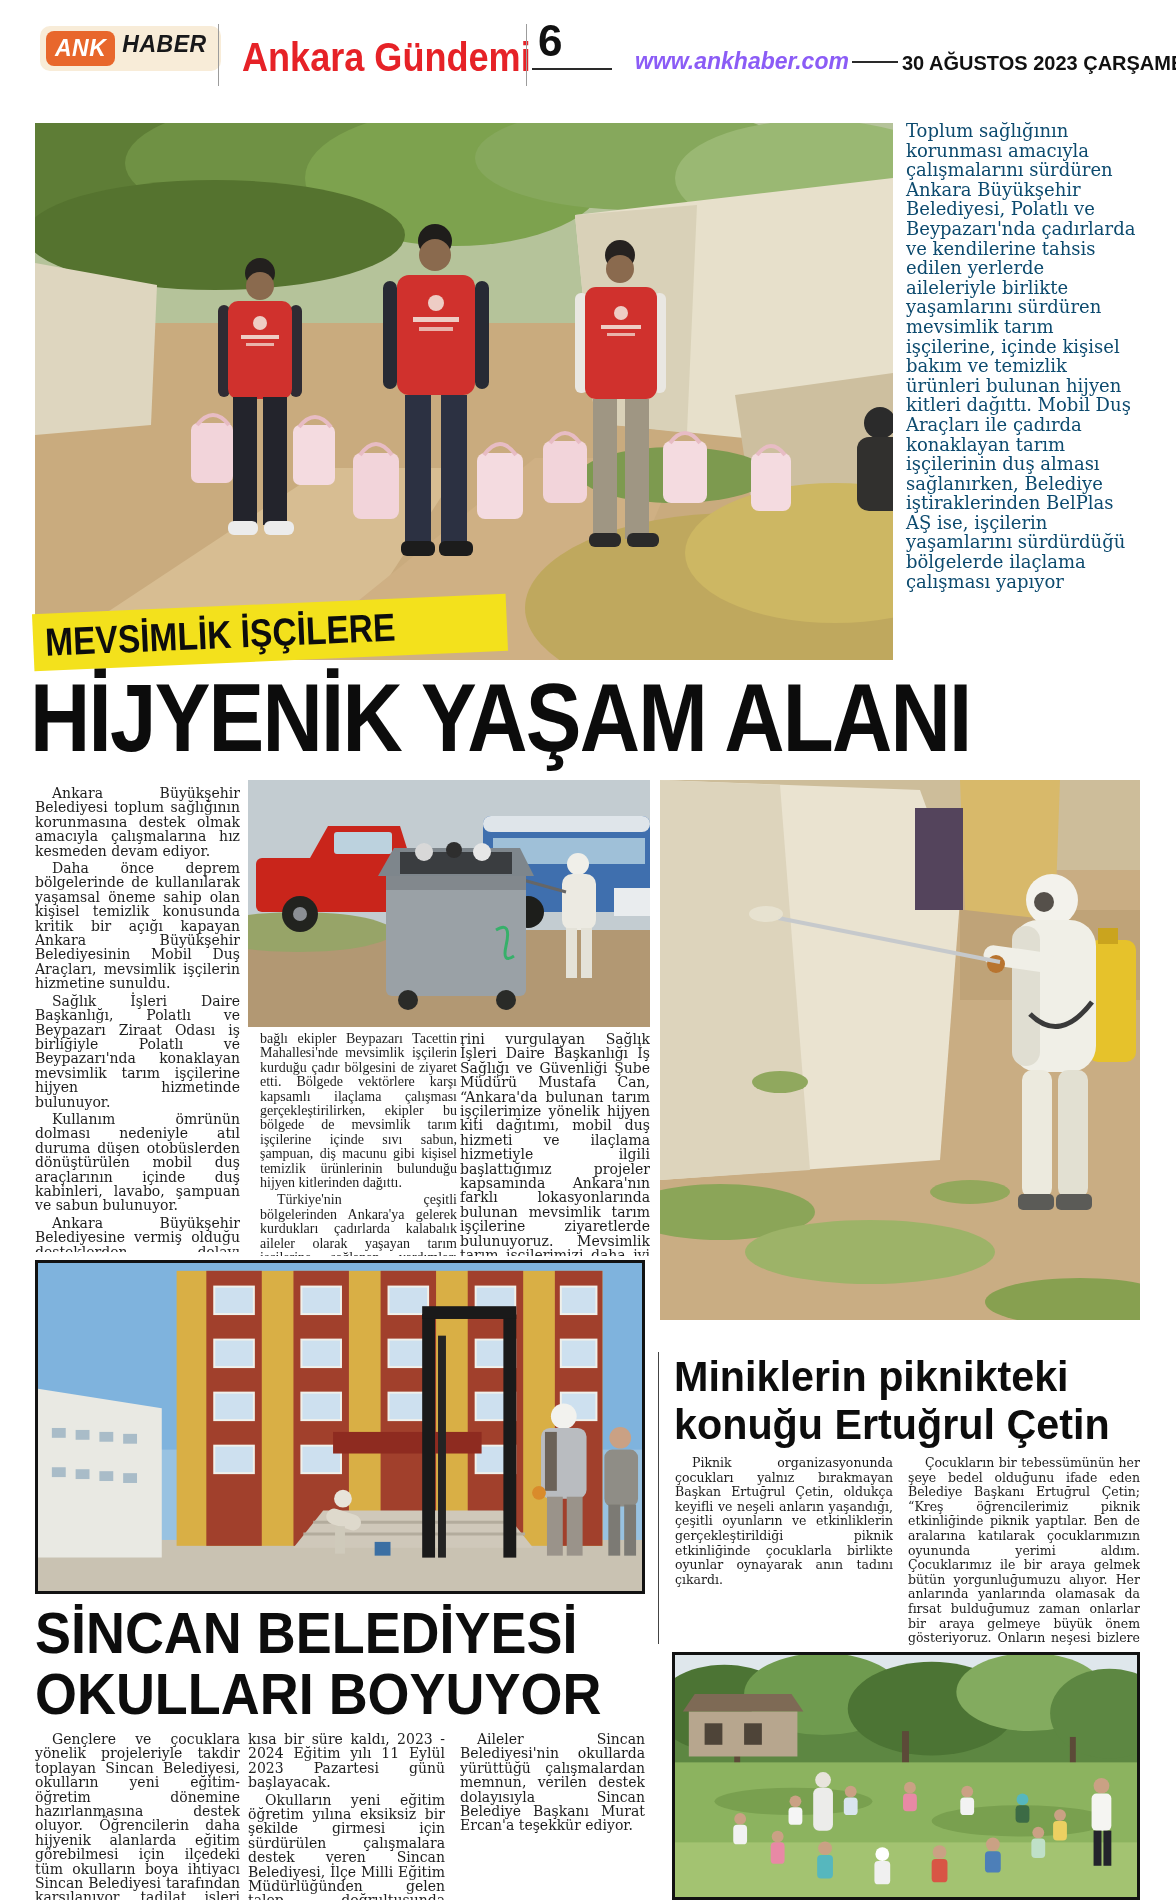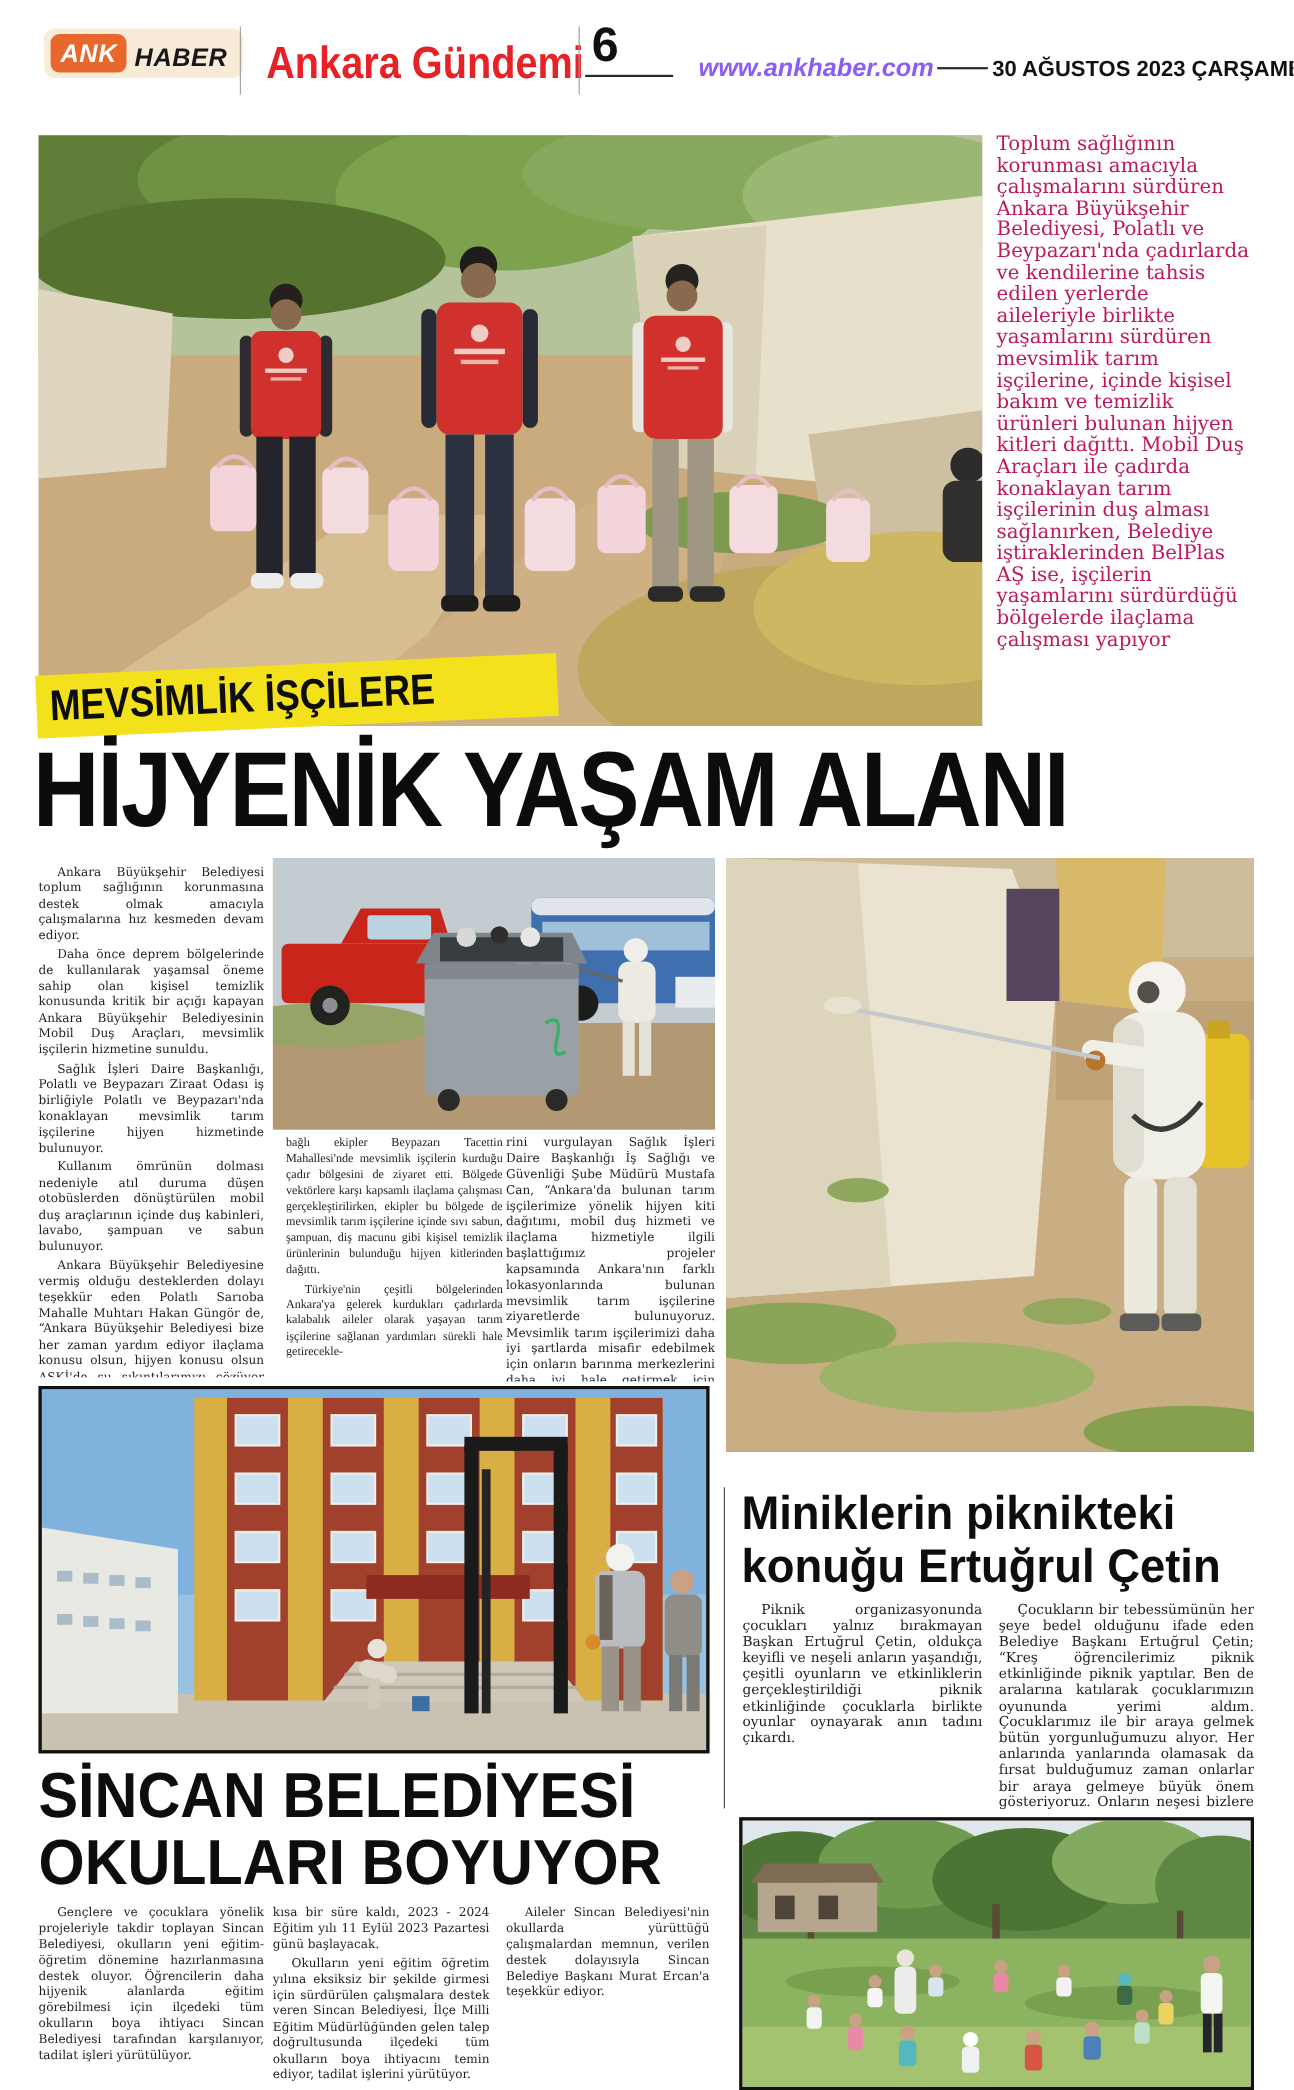--- a/index.html
+++ b/index.html
@@ -7,7 +7,7 @@
         font-family:"Liberation Sans",sans-serif;color:#141414;}
   
   .logo{position:absolute;left:40px;top:26px;background:#f8ecd8;border-radius:10px;
-        padding:5px 14px 5px 6px;display:flex;align-items:flex-end;gap:7px;}
+        padding:5px 14px 5px 6px;display:flex;align-items:flex-start;gap:7px;}
   .logo-ank{background:#e8672c;color:#fff;border-radius:8px;padding:4px 9px;
         font-weight:bold;font-style:italic;font-size:23px;letter-spacing:.5px;}
   .logo-haber{color:#18181a;font-weight:bold;font-style:italic;font-size:23px;letter-spacing:.5px;}

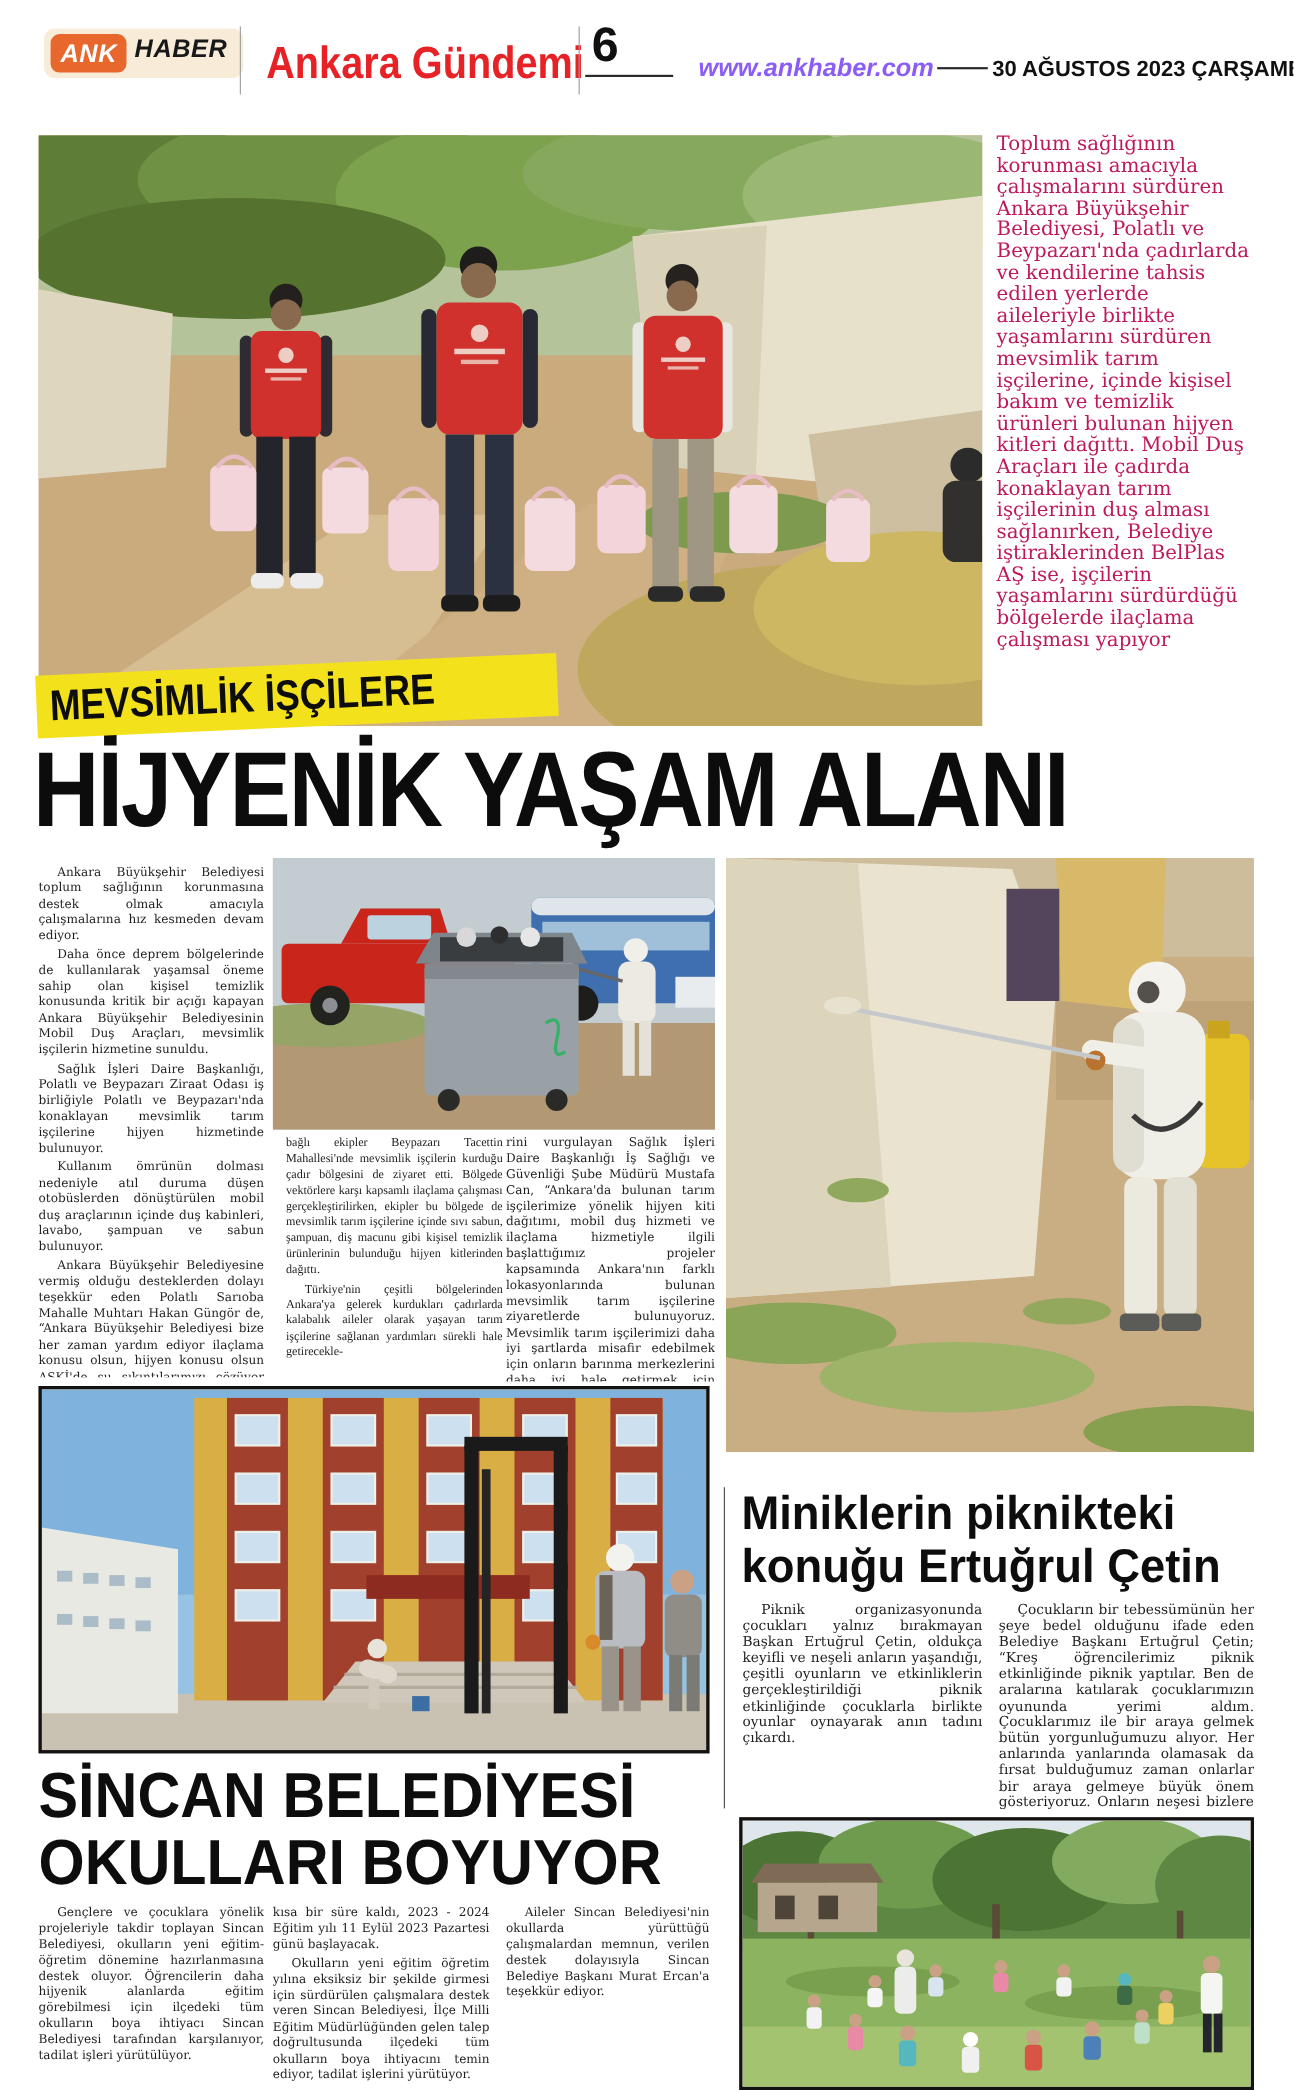--- a/index.html
+++ b/index.html
@@ -33,7 +33,7 @@
   
   .serif{font-family:"DejaVu Serif","Liberation Serif",serif;}
   .intro{position:absolute;left:906px;top:121px;width:232px;font-size:18px;line-height:19.6px;
-        color:#be185d;text-align:left;}
+        color:#0c4a6e;text-align:left;}
   .col{position:absolute;text-align:justify;color:#1d1d1d;overflow:hidden;}
   .col p{margin:0 0 3px 0;text-indent:17px;}
   .col p.cont{text-indent:0;}

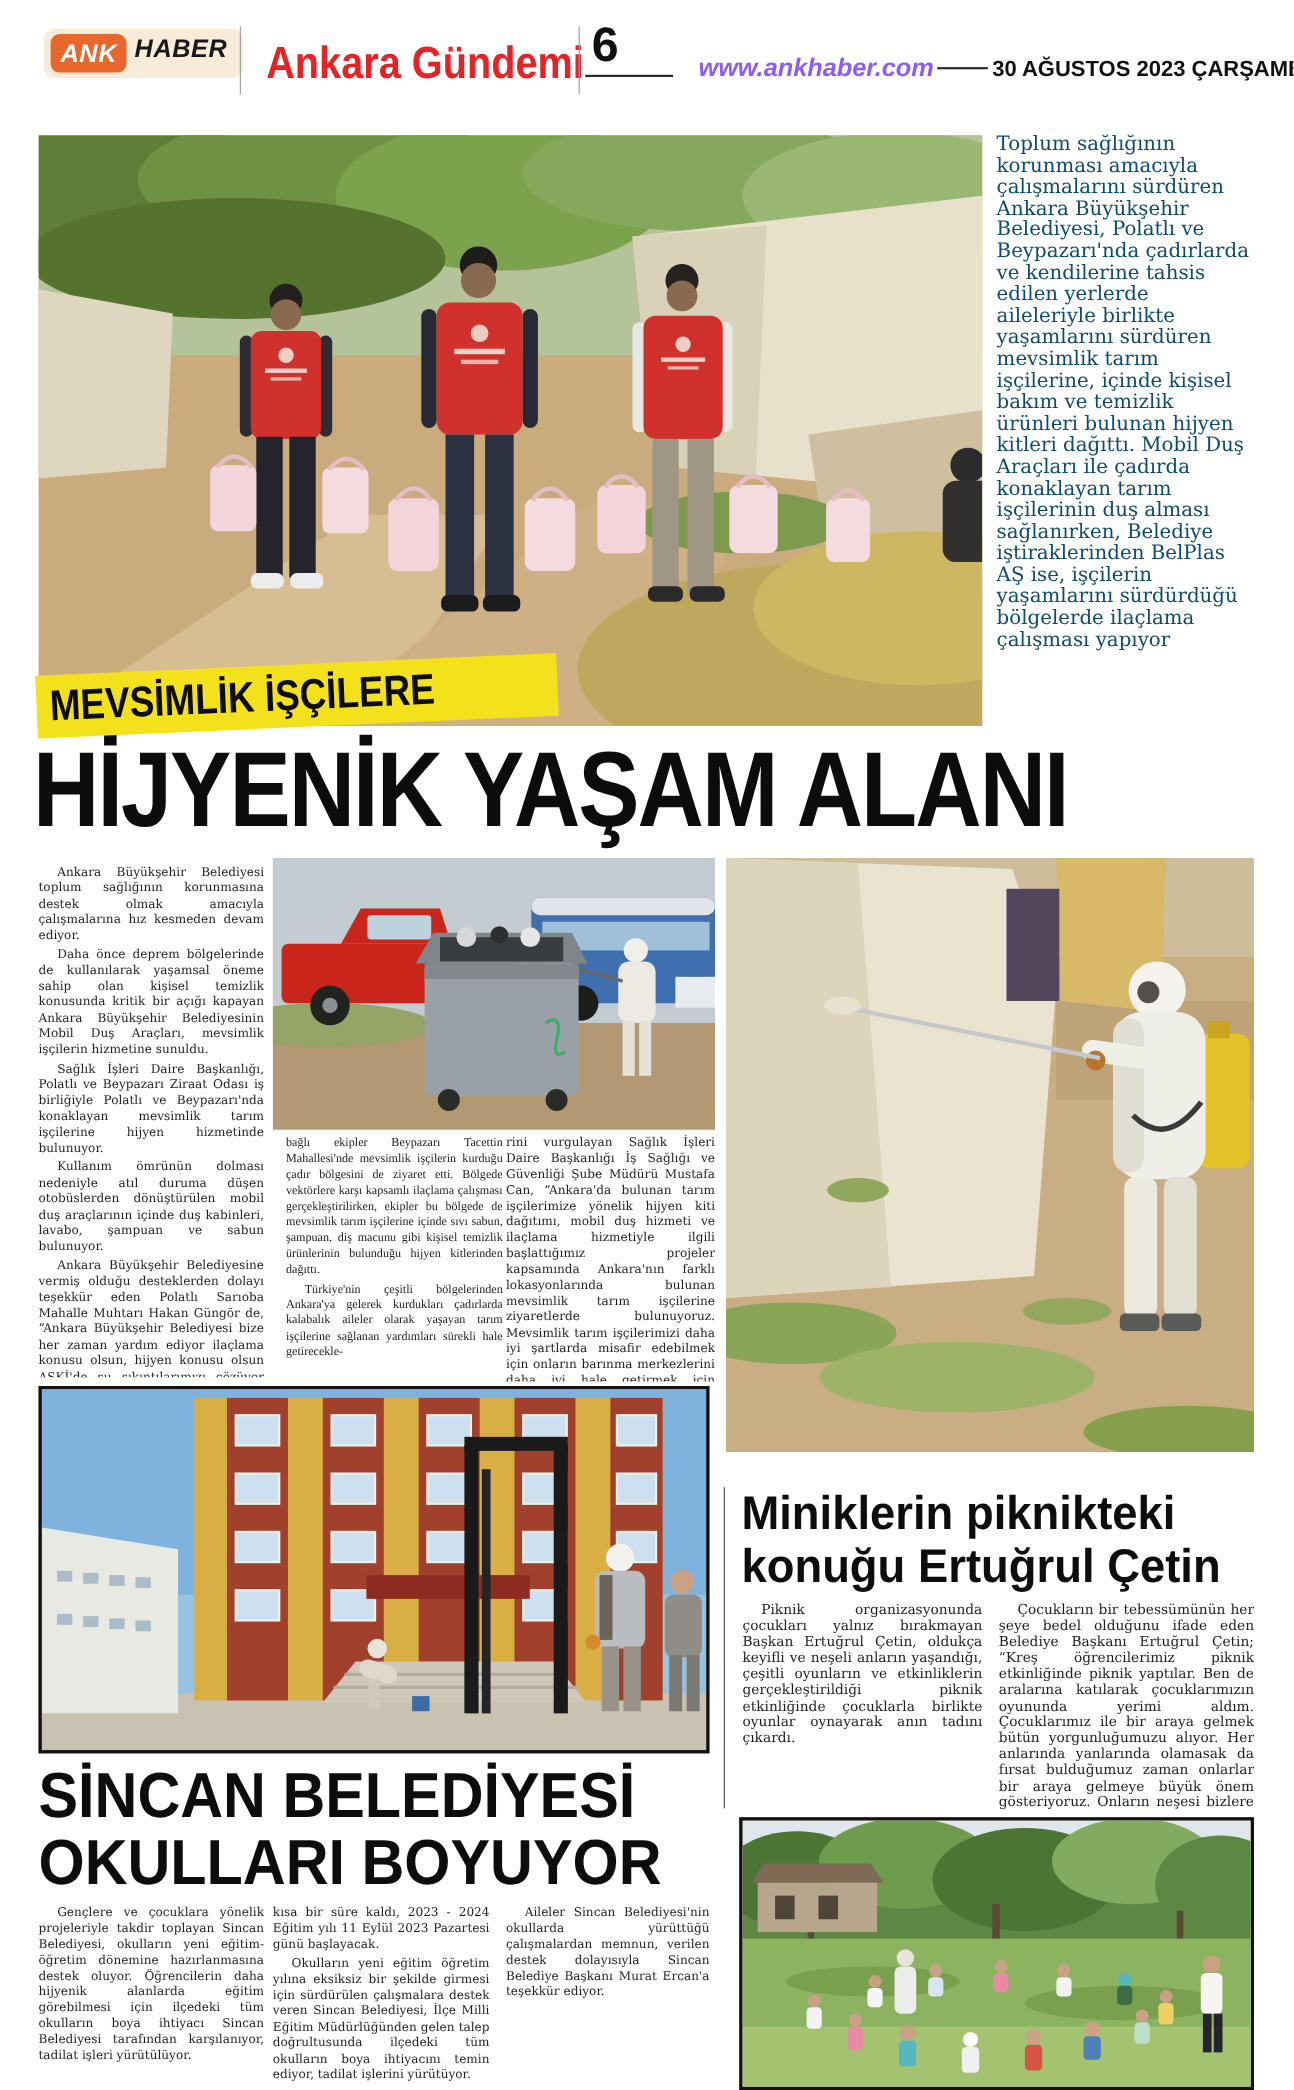--- a/index.html
+++ b/index.html
@@ -37,7 +37,7 @@
   .col{position:absolute;text-align:justify;color:#1d1d1d;overflow:hidden;}
   .col p{margin:0 0 3px 0;text-indent:17px;}
   .col p.cont{text-indent:0;}
-  .body-col{font-size:11px;line-height:14.4px;}
+  .body-col{font-size:14px;line-height:14.4px;}
   .mini-col{font-size:12.5px;line-height:14.6px;}
   .divider-v{position:absolute;background:#444;width:1px;}
 </style>

